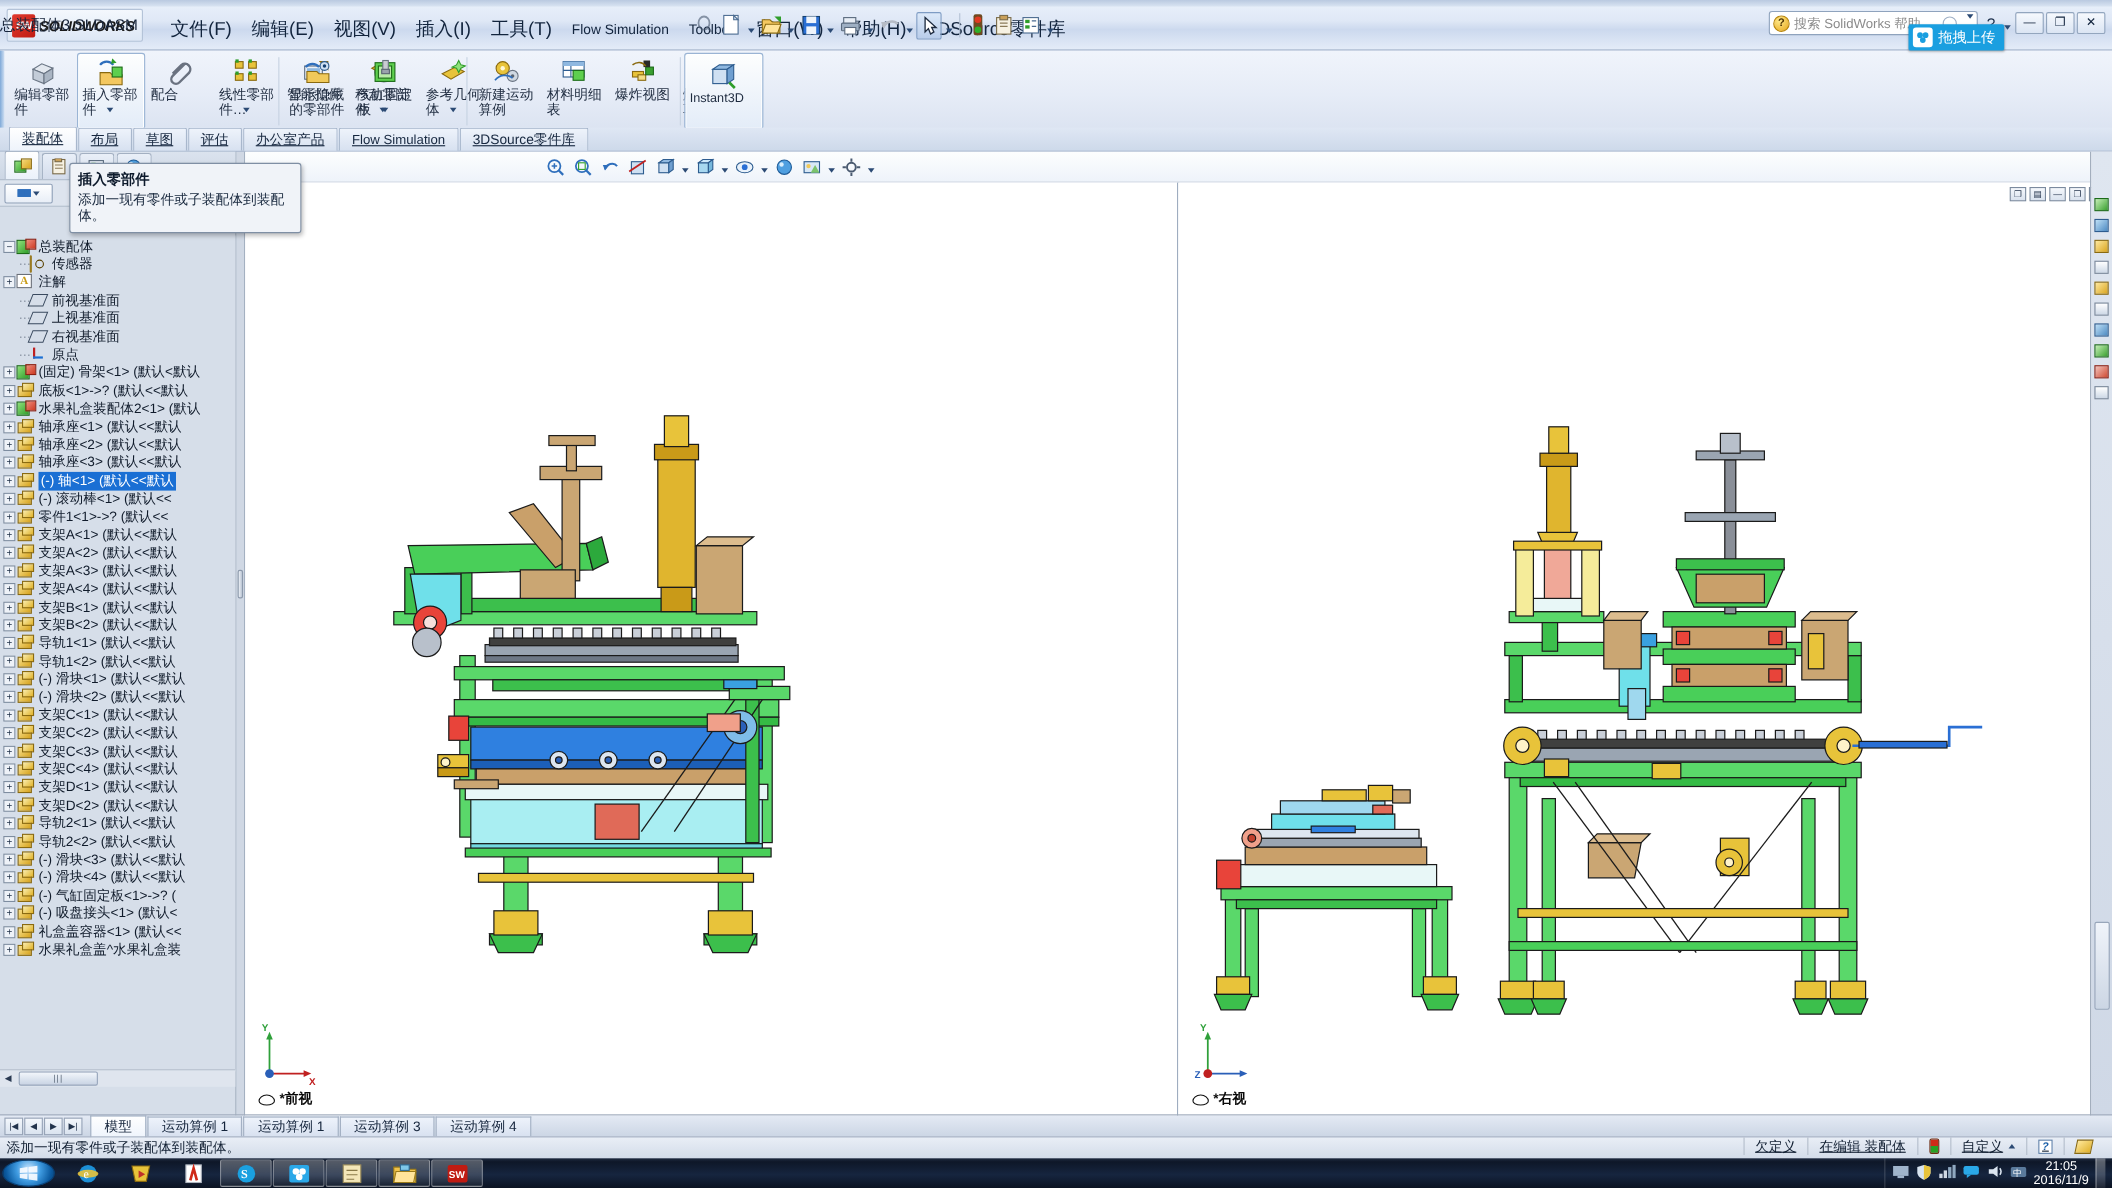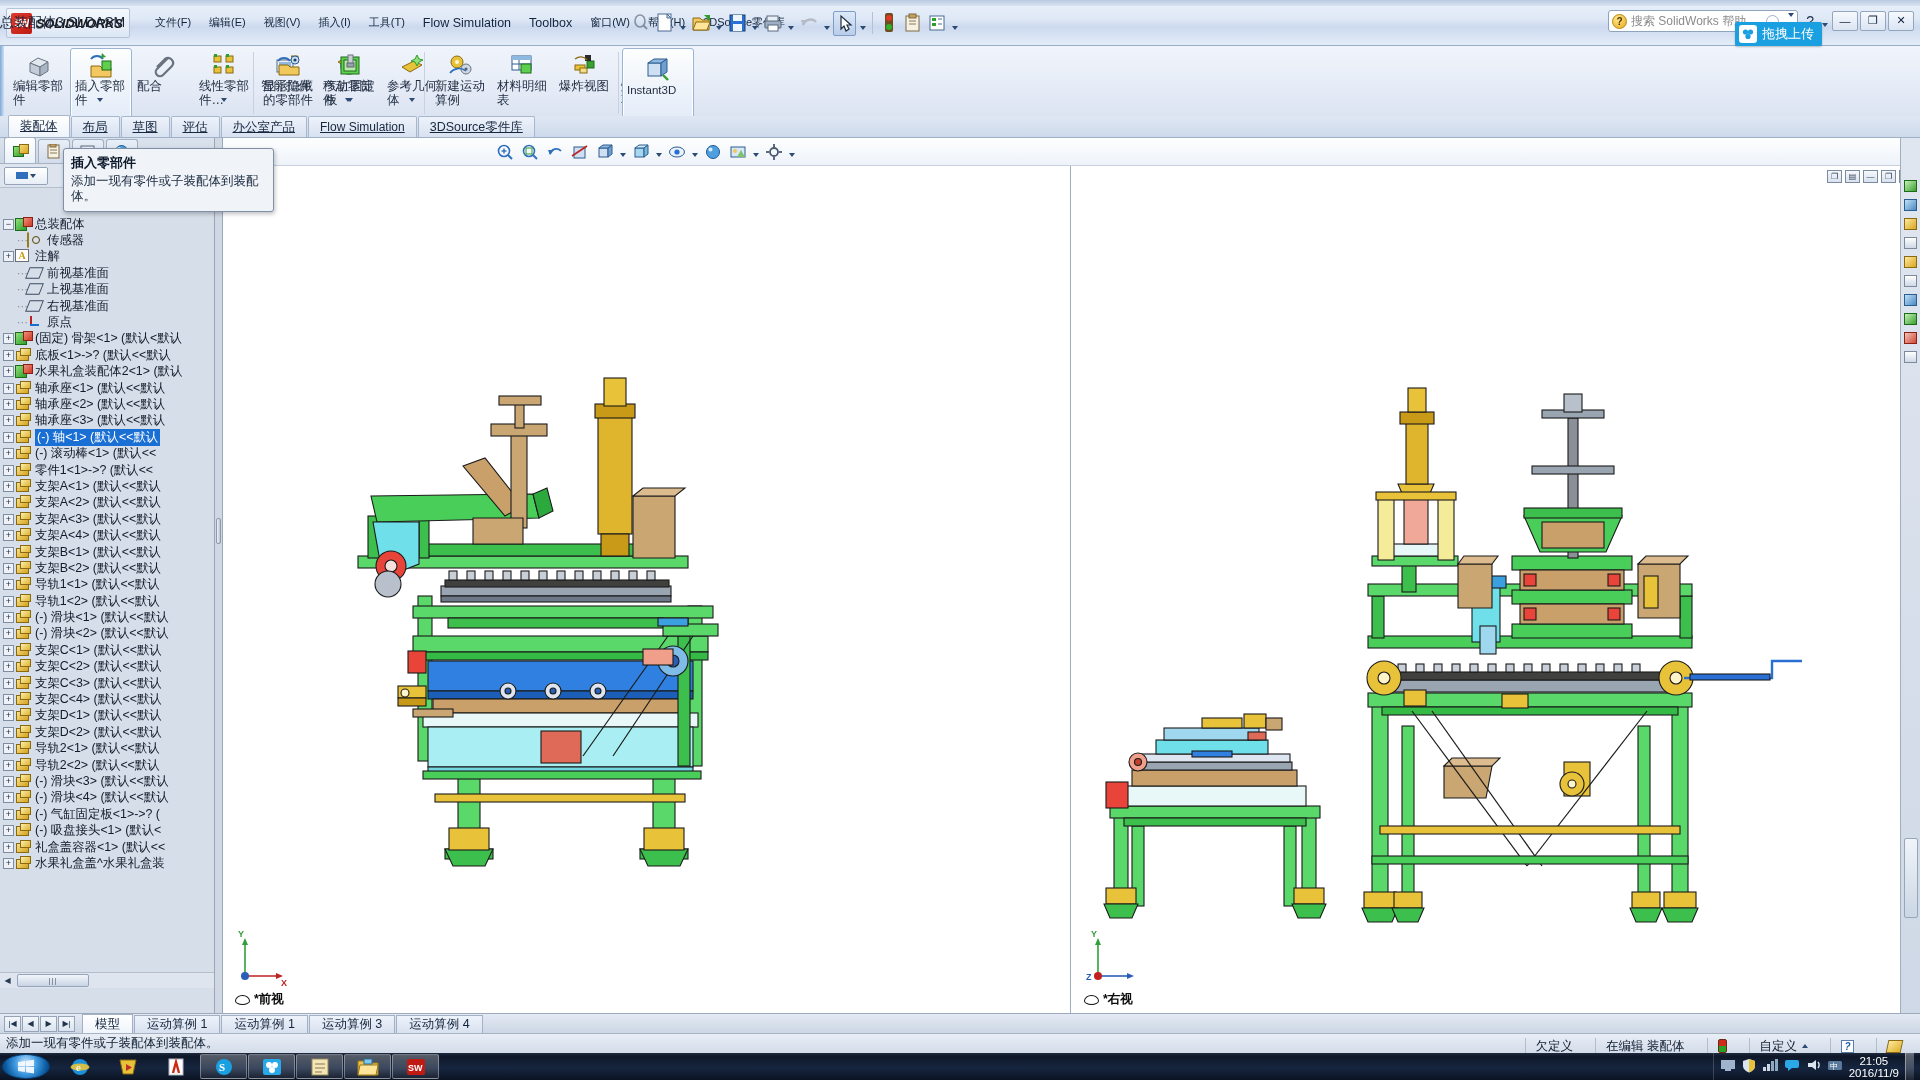--- a/index.html
+++ b/index.html
@@ -39,7 +39,7 @@
   }
   .sw-word{ font-weight:bold; font-size:13px; font-style:italic; color:#1a1a1a; letter-spacing:-0.3px;}
   .menubar{ position:absolute; left:146px; top:11px; display:flex; align-items:center; gap:0; }
-  .menu-item{ padding:4px 9px; font-size:11px; color:#12243d; white-space:nowrap; cursor:default;}
+  .menu-item{ padding:4px 9px; font-size:17px; color:#12243d; white-space:nowrap; cursor:default;}
   .menu-item.lat{ font-size:12.5px; }
   .pin-icon{ position:absolute; left:632px; top:13px; width:18px; height:18px; opacity:.6;}
   .qat{ position:absolute; left:650px; top:8px; height:30px; display:flex; align-items:center; gap:1px;

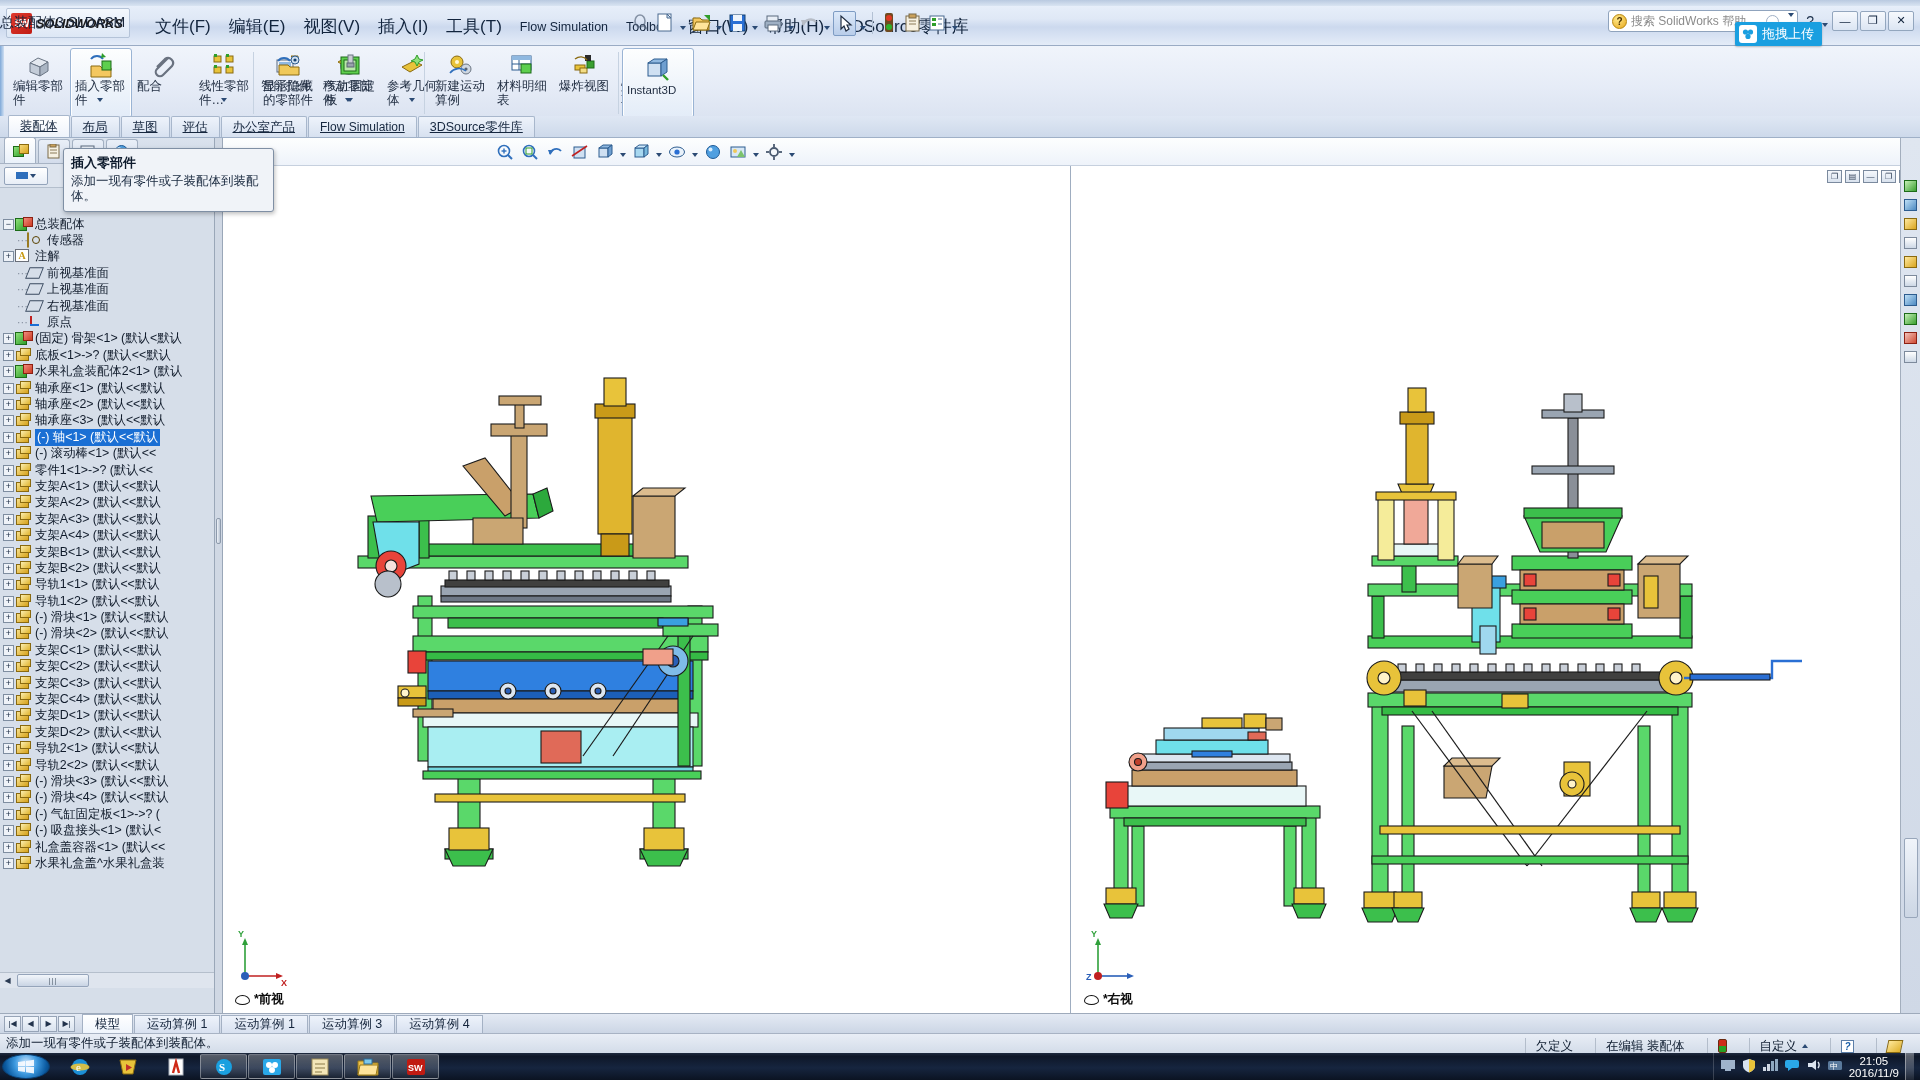--- a/index.html
+++ b/index.html
@@ -241,7 +241,7 @@
     border-top:1px solid #a8b3c4; display:flex; align-items:center;
     font-size:12.5px; color:#0f1d30; padding-left:6px;
   }
-  .sb-right{position:absolute;right:8px;top:0;height:20px;display:flex;align-items:flex-end;gap:12px;}
+  .sb-right{position:absolute;right:8px;top:0;height:20px;display:flex;align-items:flex-start;gap:0;text-decoration:underline;}
   .sb-cell{padding:0 10px;border-left:1px solid #b3bdcb;height:16px;display:flex;align-items:center;}
   .sb-light{width:9px;height:14px;border-radius:2px;background:linear-gradient(to bottom,#cf2a18 0 50%,#28a024 50% 100%);border:1px solid #6a2a10;}
   .sb-q{width:13px;height:13px;border:1px solid #5b7ea8;background:#fff;color:#1a5fa8;font-size:10px;font-weight:bold;display:flex;align-items:center;justify-content:center;}

